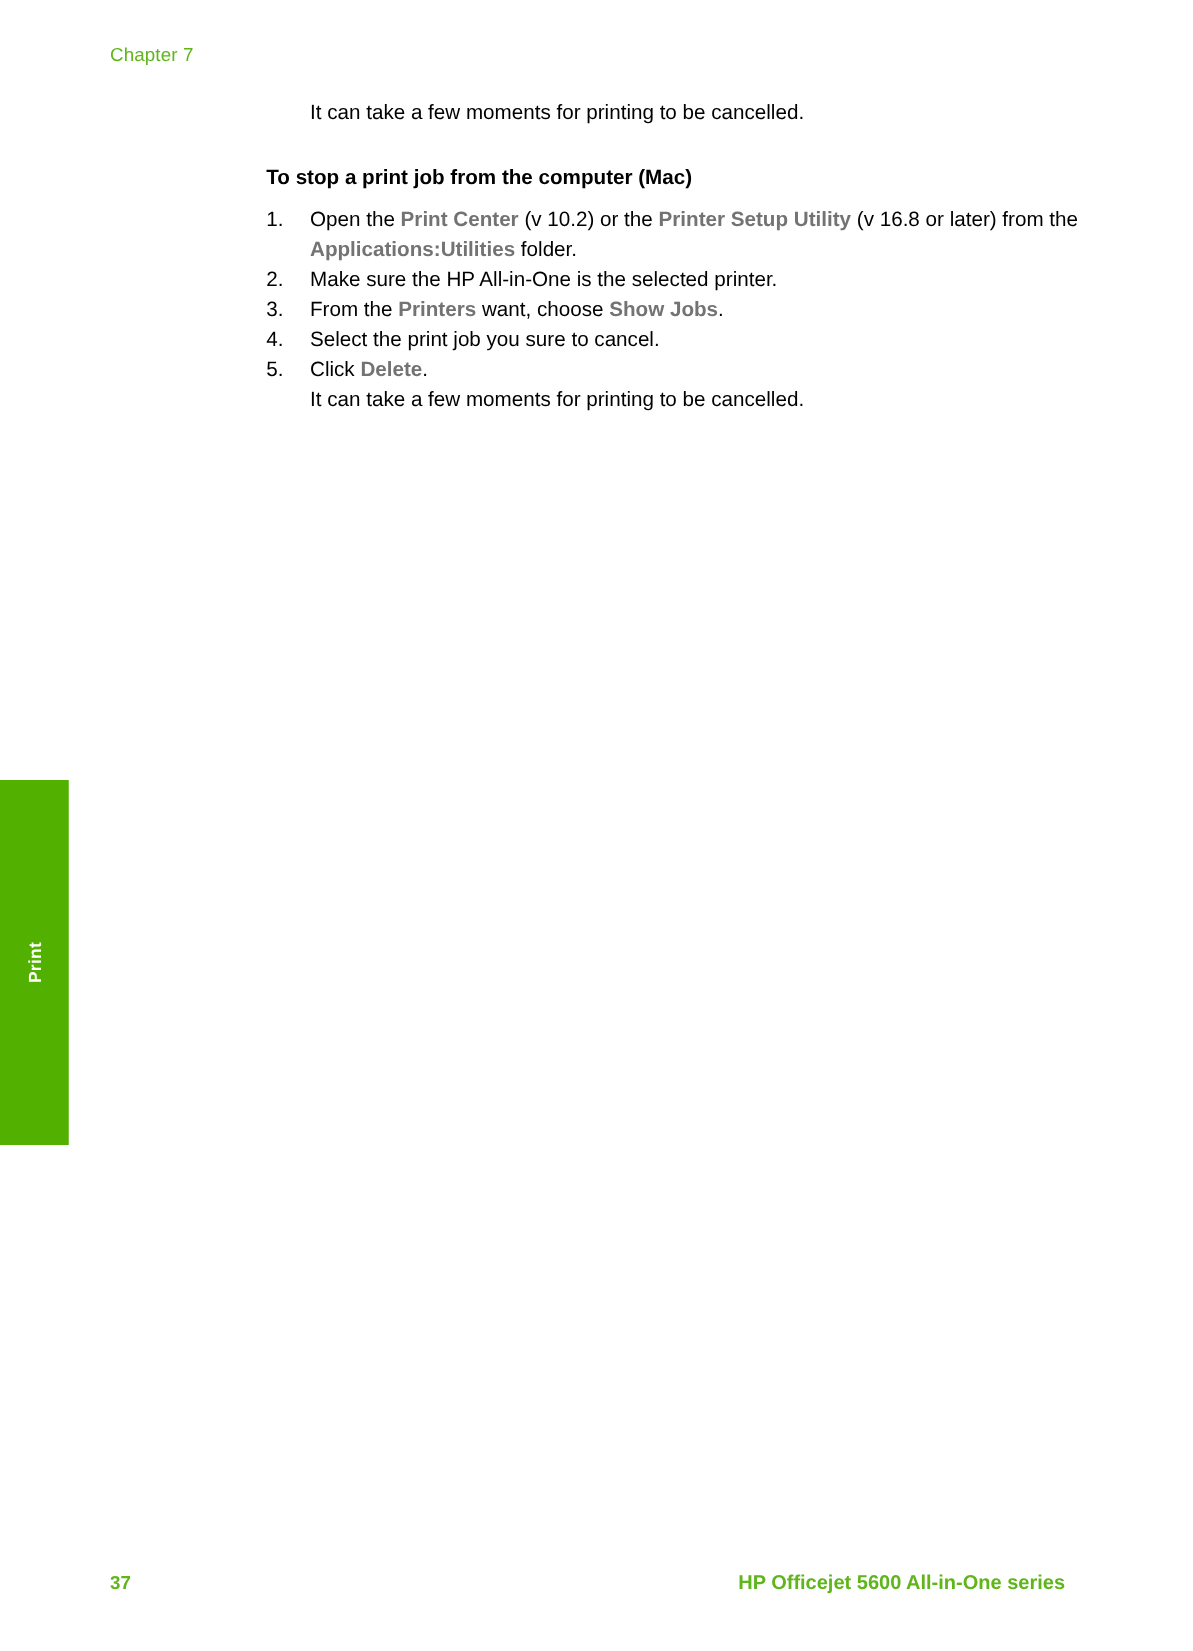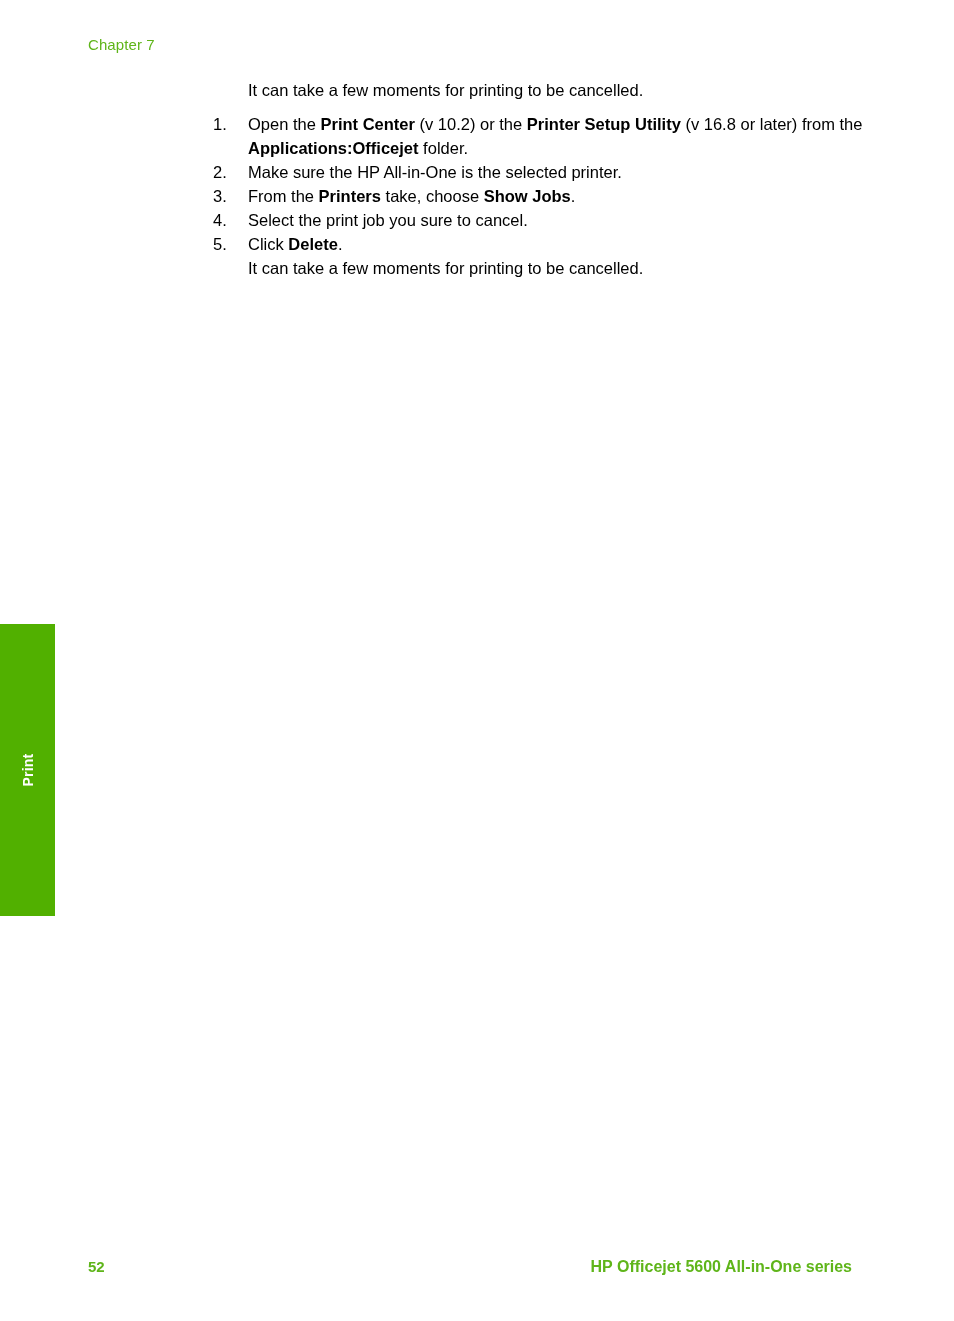--- a/index.html
+++ b/index.html
@@ -156,6 +156,7 @@
 
     <p class="body-line intro-line">It can take a few moments for printing to be cancelled.</p>
 
+    <h2 class="section-heading">To stop a print job from the computer (Mac)</h2>
 
     <ol class="steps" id="steps-list">
         <li class="step">

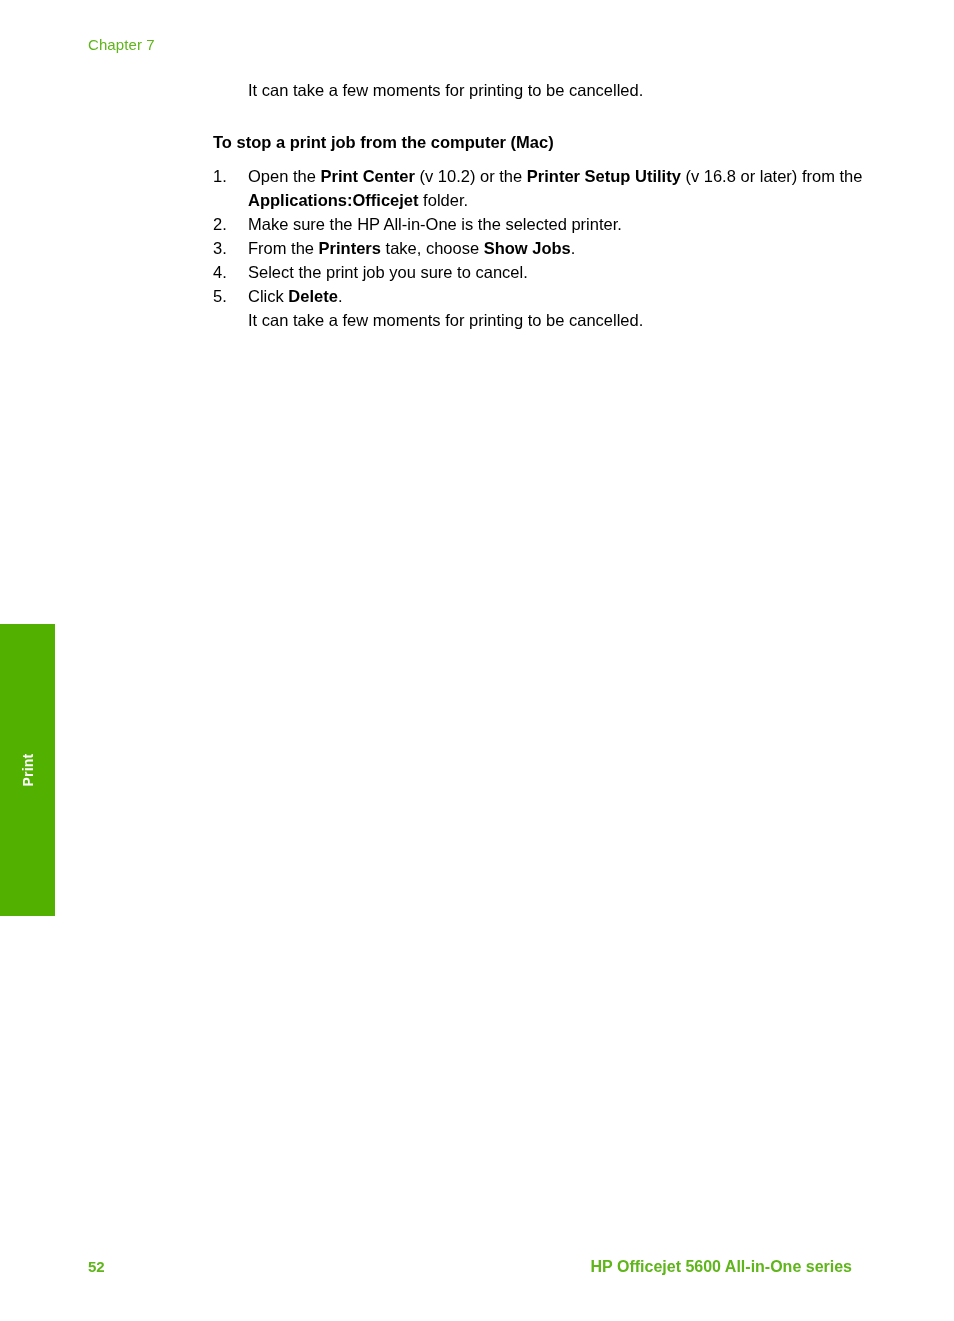--- a/index.html
+++ b/index.html
@@ -115,7 +115,7 @@
   }
 
   .em {
-    color: #000000;
+    color: #737373;
     font-weight: bold;
   }
 

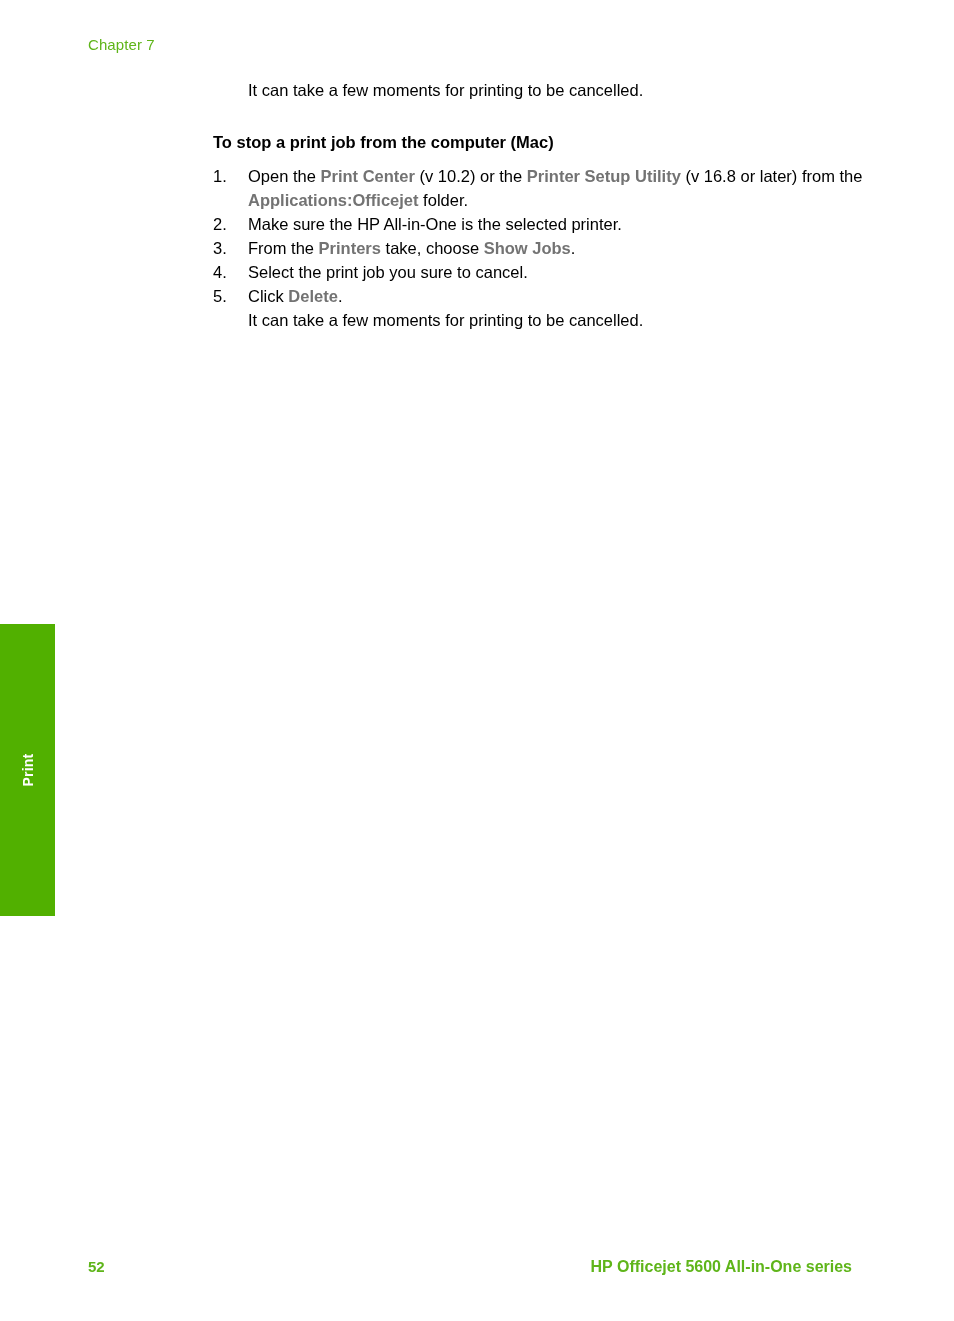--- a/index.html
+++ b/index.html
@@ -161,7 +161,7 @@
     <ol class="steps" id="steps-list">
         <li class="step">
           <span class="step-num">1.</span>
-          <span class="step-text"><span>Open the </span><span class="em">Print Center</span><span> (v 10.2) or the </span><span class="em">Printer Setup Utility</span><span> (v 16.8 or later) from the </span><span class="em">Applications:Officejet</span><span> folder.</span></span>
+          <span class="step-text"><span>Open the </span><span class="em">Print Center</span><span> (v 10.2) or the </span><span class="em">Printer Setup Utility</span><span> (v 16.8 or later) from the </span><span class="em">Applications:Utilities</span><span> folder.</span></span>
         </li>
         <li class="step">
           <span class="step-num">2.</span>

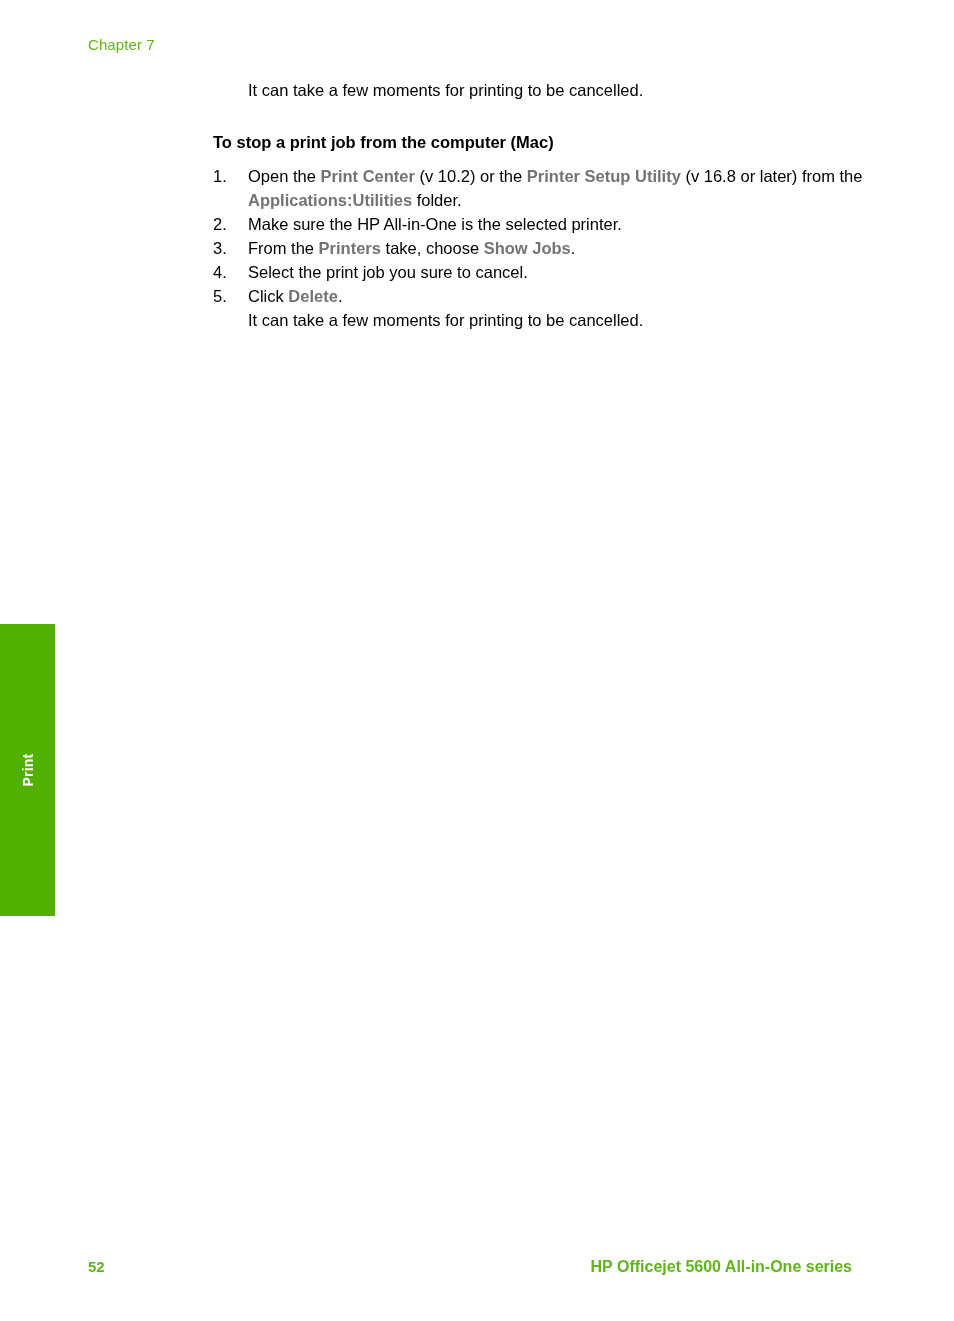--- a/index.html
+++ b/index.html
@@ -169,7 +169,7 @@
         </li>
         <li class="step">
           <span class="step-num">3.</span>
-          <span class="step-text"><span>From the </span><span class="em">Printers</span><span> take, choose </span><span class="em">Show Jobs</span><span>.</span></span>
+          <span class="step-text"><span>From the </span><span class="em">Printers</span><span> want, choose </span><span class="em">Show Jobs</span><span>.</span></span>
         </li>
         <li class="step">
           <span class="step-num">4.</span>

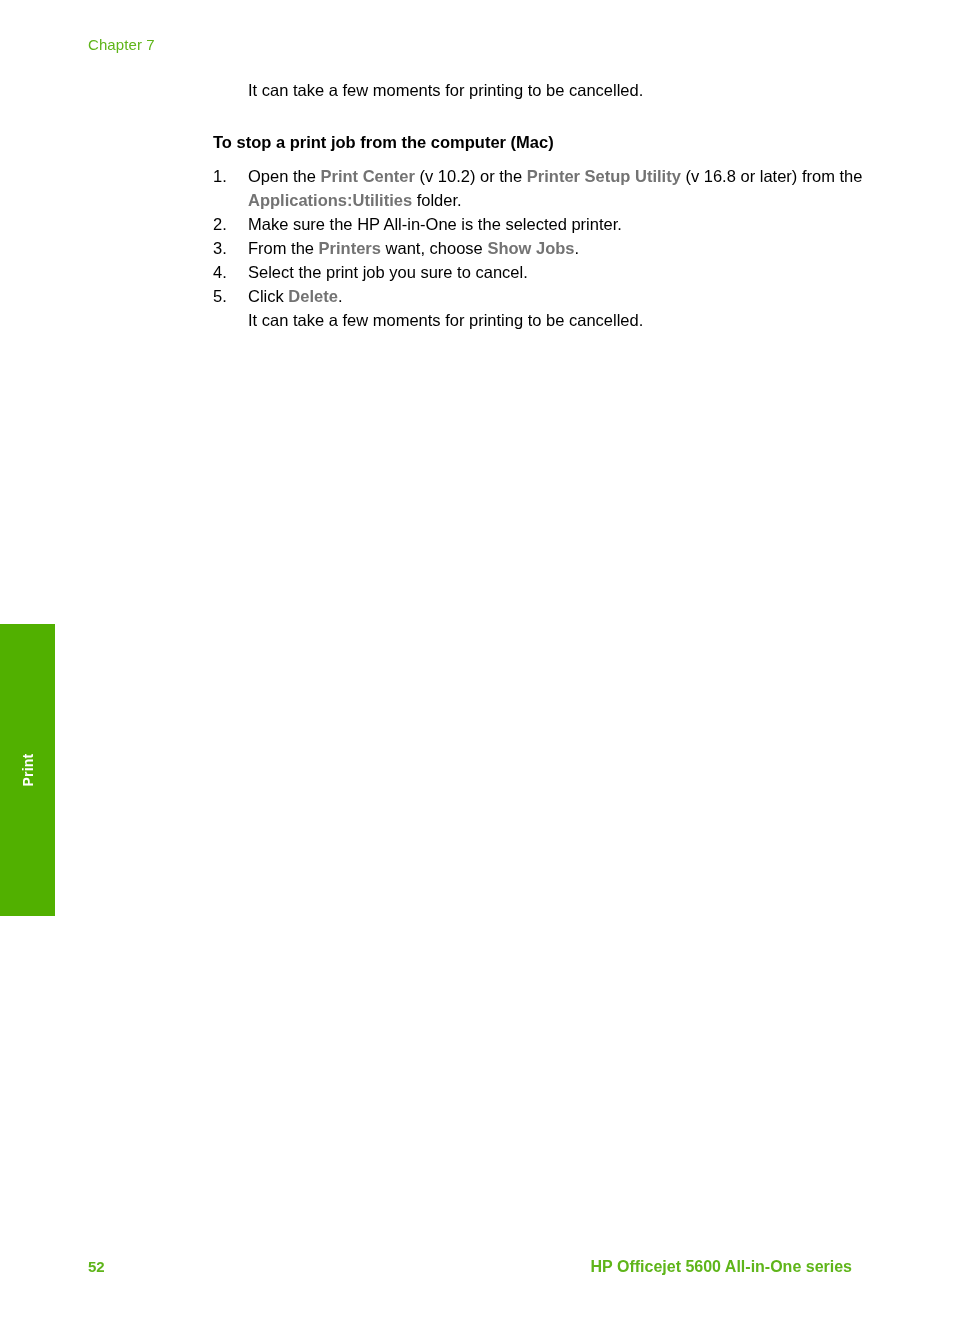--- a/index.html
+++ b/index.html
@@ -186,7 +186,7 @@
   </div>
 
   <div class="footer">
-    <span class="footer-page-number">52</span>
+    <span class="footer-page-number">37</span>
     <span class="footer-product">HP Officejet 5600 All-in-One series</span>
   </div>
 

